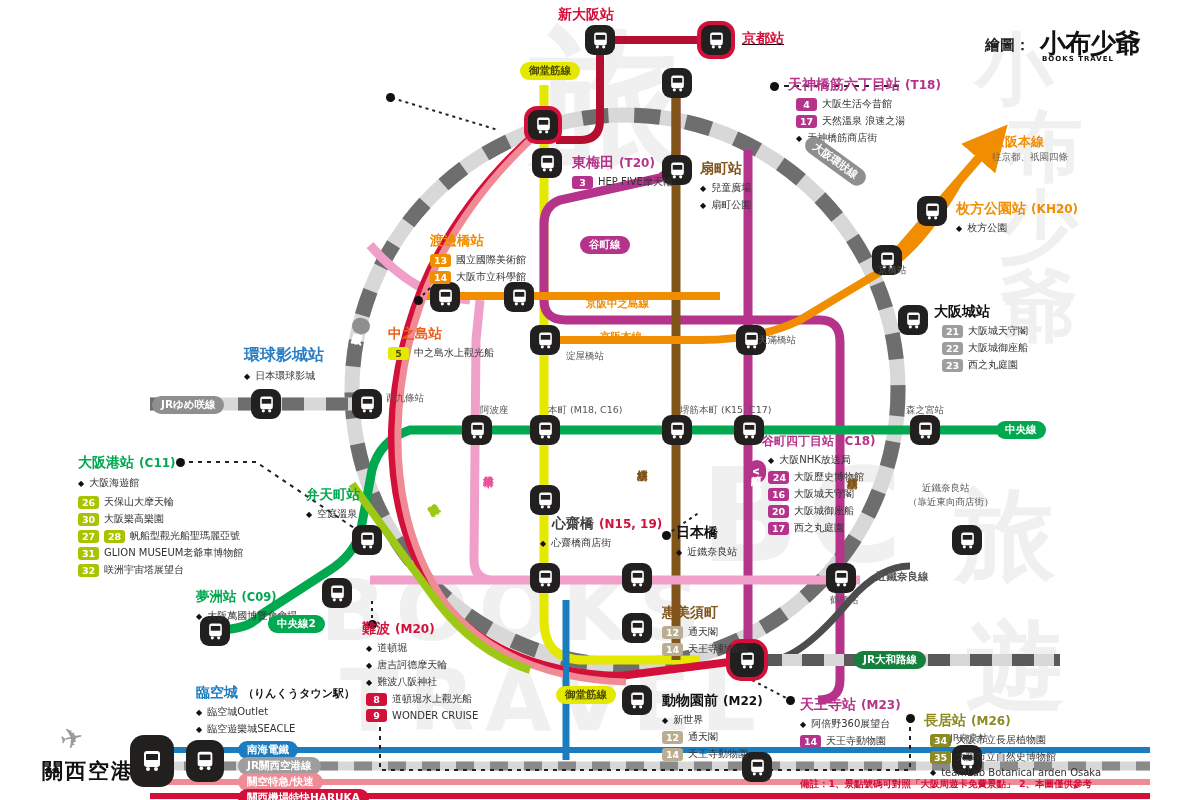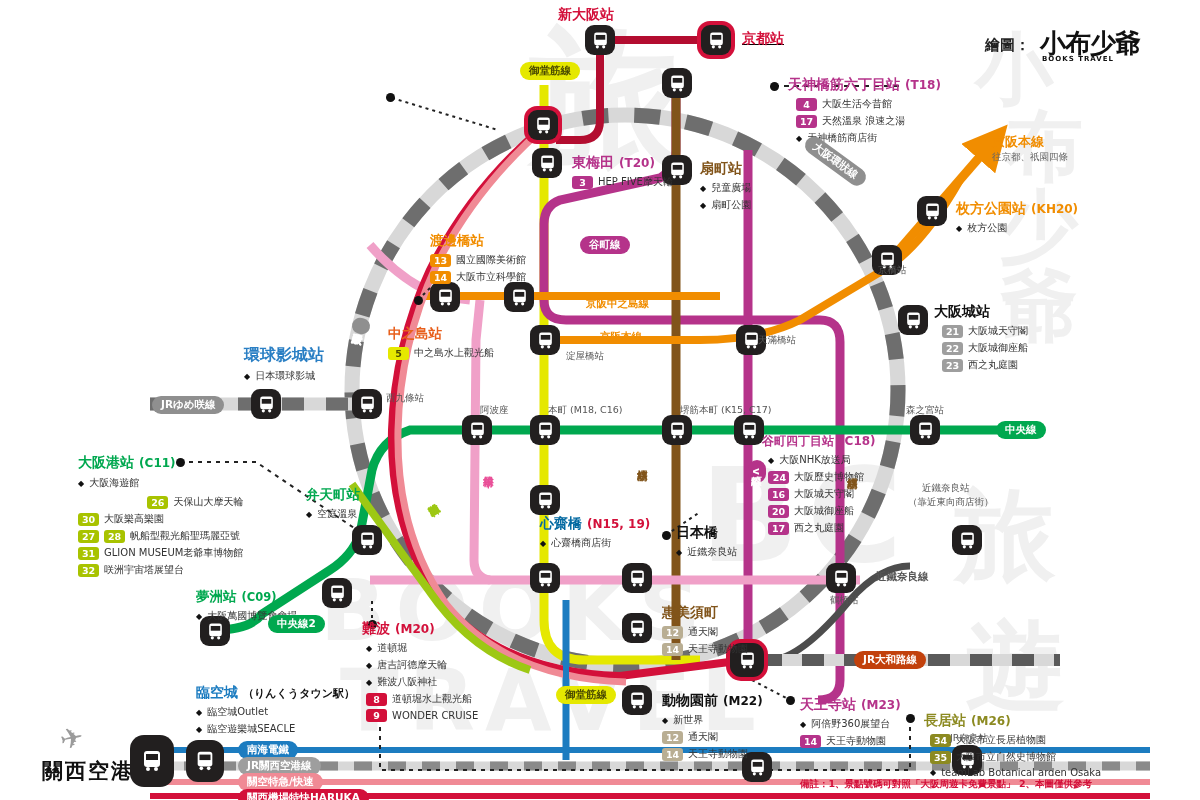--- a/index.html
+++ b/index.html
@@ -572,7 +572,7 @@
         <span class="dia">◆</span>
         <span class="atxt">大阪海遊館</span>
         </div>
-      <div class="attr" style="margin-top:5px;justify-content:flex-end;">
+      <div class="attr" style="margin-top:5px;">
         <span class="num" style="background:#a8c300;">26</span>
         <span class="atxt">天保山大摩天輪</span>
         </div>

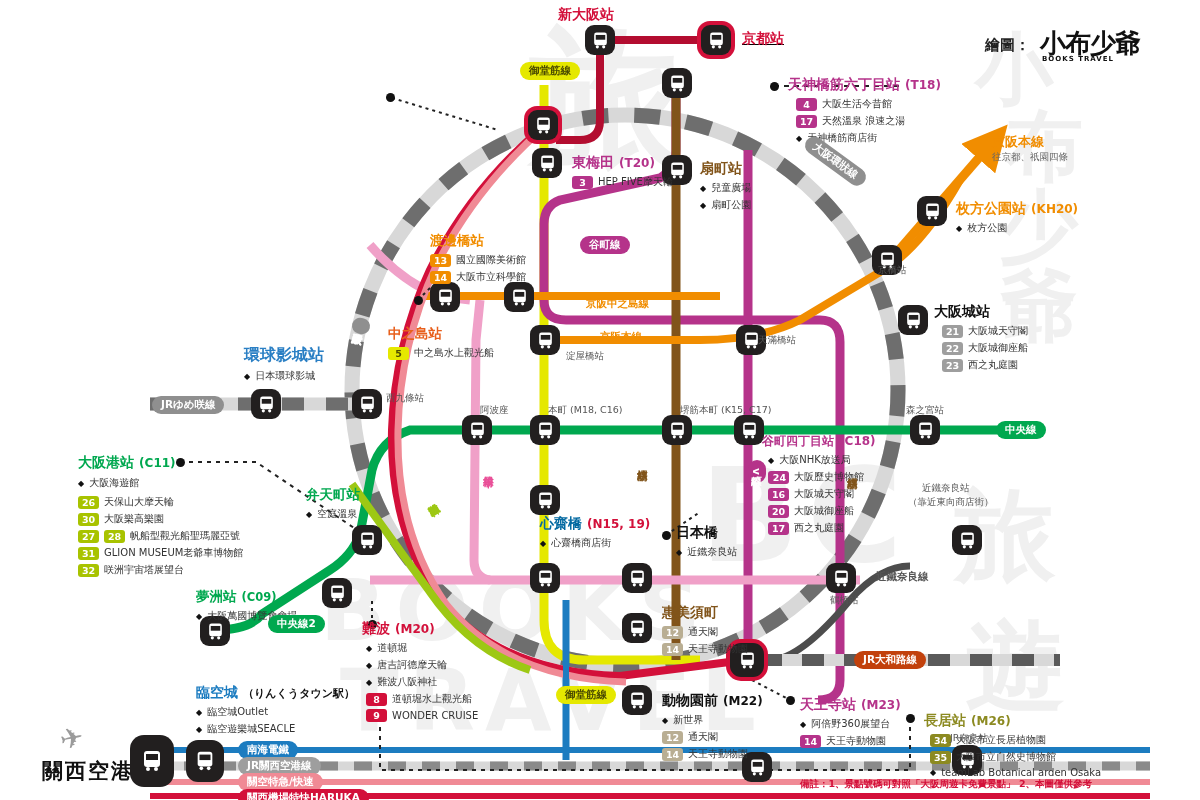--- a/index.html
+++ b/index.html
@@ -641,7 +641,7 @@
   </div>
 
   <div class="lbl" style="left:540px;top:513px;">
-    <div><span class="nm" style="font-size:14px;color:#0369a1;">心齋橋</span>
+    <div><span class="nm" style="font-size:14px;color:#404040;padding-left:12px;">心齋橋</span>
     <span class="code" style="font-size:12px;color:#d3103a;">(N15, 19)</span></div>
     <div class="attr">
       <span class="dia">◆</span>

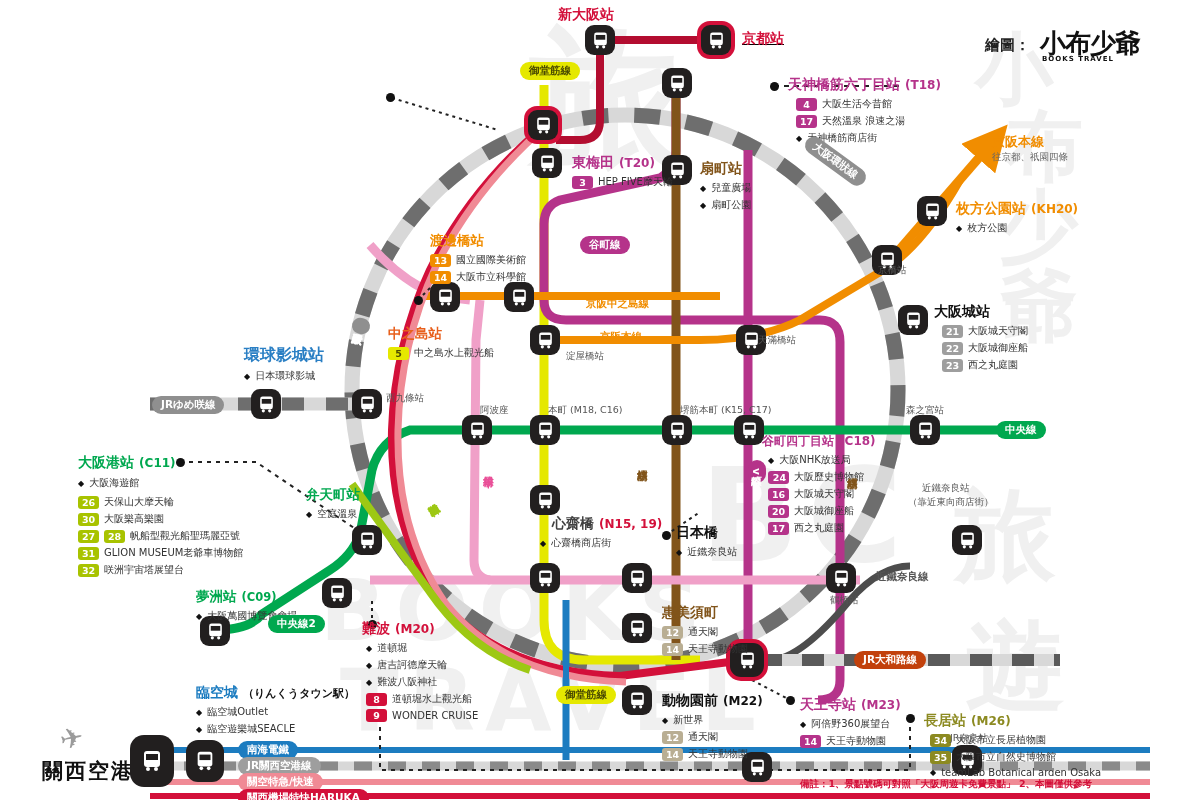--- a/index.html
+++ b/index.html
@@ -788,7 +788,7 @@
   <div class="pill" style="left:352px;top:318px;background:#8f8f8f;writing-mode:vertical-rl;padding:8px 2px;transform:rotate(14deg);">大阪環狀線</div>
   <div class="pill" style="left:800px;top:152px;background:#8f8f8f;transform:rotate(36deg);">大阪環狀線</div>
   <div class="linetxt" style="left:876px;top:570px;color:#555;">近鐵奈良線</div>
-  <div class="pill" style="left:854px;top:651px;background:#c2410c;">JR大和路線</div>
+  <div class="pill" style="left:854px;top:651px;background:#15803d;">JR大和路線</div>
   <div class="pill" style="left:152px;top:396px;background:#8f8f8f;">JRゆめ咲線</div>
   <div class="pill" style="left:556px;top:686px;background:#e5e800;color:#4a4a00;">御堂筋線</div>
 

